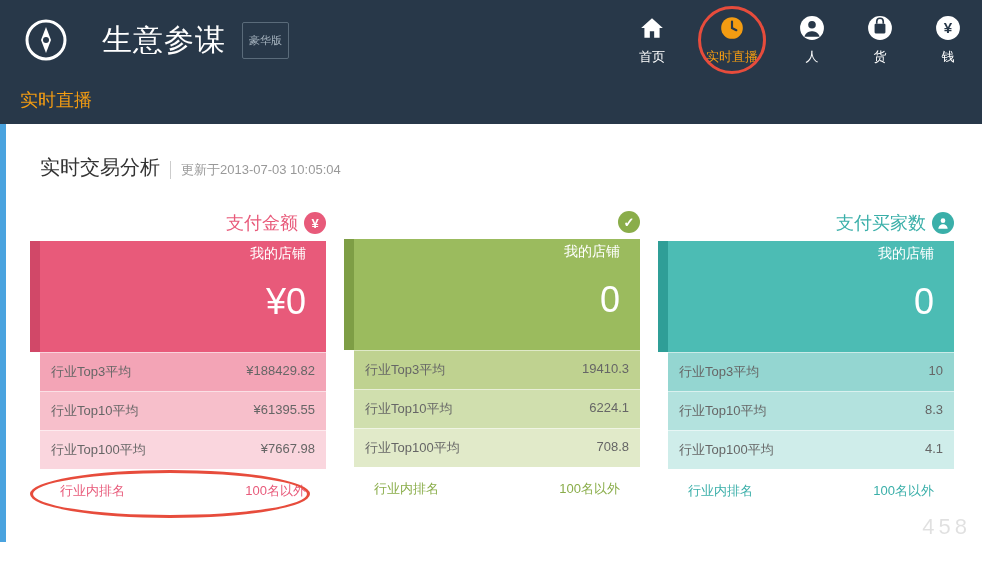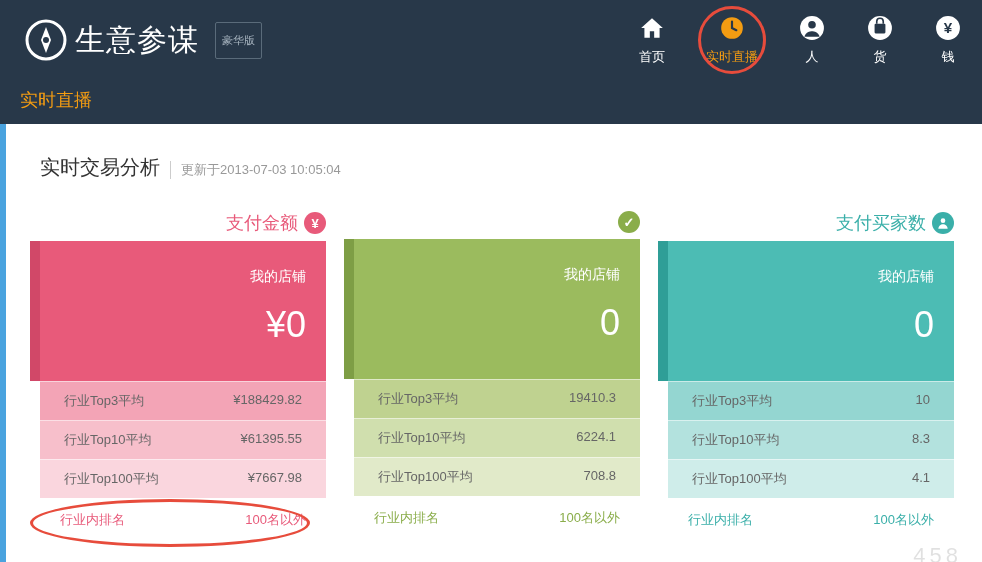--- a/index.html
+++ b/index.html
@@ -8,7 +8,7 @@
     .header { background: #283849; height: 80px; display: flex; align-items: center; padding: 0 20px 0 25px; }
     .logo-wrap { display: flex; align-items: center; gap: 8px; }
     .logo-icon { width: 42px; height: 42px; }
-    .logo-text { color: #fff; font-size: 30px; font-weight: 300; letter-spacing: 1px; }
+    .logo-text { color: #fff; font-size: 30px; font-weight: 300; letter-spacing: 1px; margin-left: 27px; }
     .logo-badge { border: 1px solid #5a6b7a; color: #a8b5c0; font-size: 11px; padding: 10px 6px; margin-left: 8px; border-radius: 2px; }
     
     .nav { margin-left: auto; display: flex; gap: 40px; }

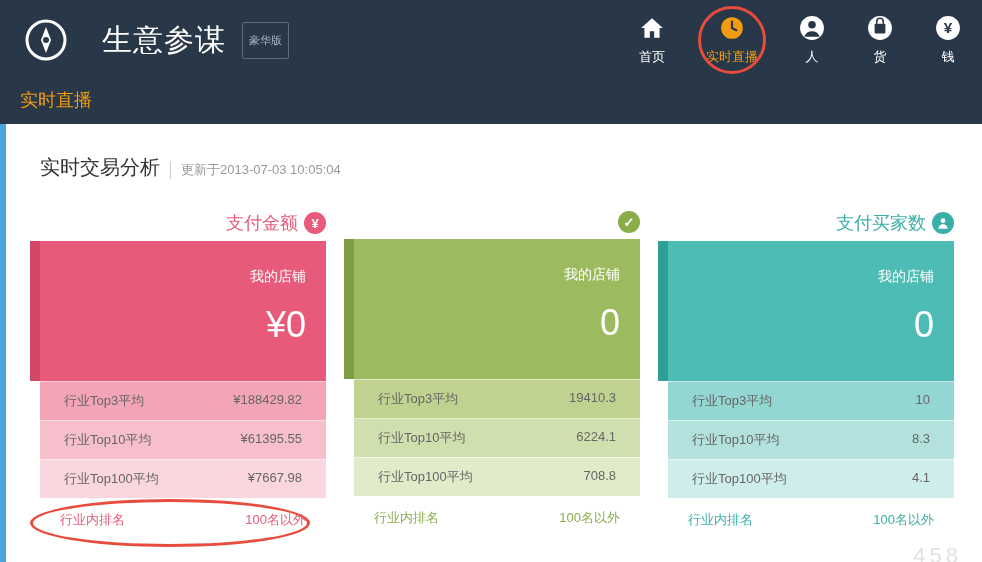--- a/index.html
+++ b/index.html
@@ -33,7 +33,7 @@
     .card-label .badge { width: 22px; height: 22px; border-radius: 50%; display: inline-flex; align-items: center; justify-content: center; color: #fff; font-size: 13px; font-weight: bold; }
     
     .card-body { position: relative; }
-    .card-top { height: 140px; padding: 27px 20px; color: #fff; text-align: right; position: relative; }
+    .card-top { height: 111px; padding: 4px 20px; color: #fff; text-align: right; position: relative; }
     .card-top::before { content: ""; position: absolute; left: -10px; top: 0; bottom: 0; width: 10px; }
     .shop-label { font-size: 14px; margin-bottom: 18px; }
     .shop-value { font-size: 36px; font-weight: 300; }

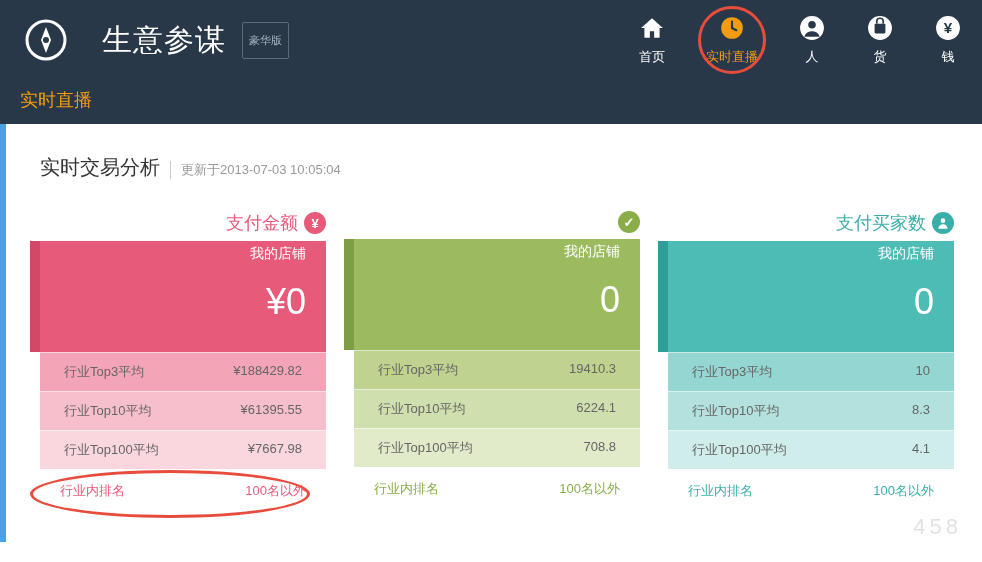--- a/index.html
+++ b/index.html
@@ -39,7 +39,7 @@
     .shop-value { font-size: 36px; font-weight: 300; }
     
     .card-rows { }
-    .card-row { display: flex; justify-content: space-between; padding: 10px 24px; font-size: 13px; border-top: 1px solid rgba(255,255,255,0.5); }
+    .card-row { display: flex; justify-content: space-between; padding: 10px 11px; font-size: 13px; border-top: 1px solid rgba(255,255,255,0.5); }
     .card-row .k { color: #666; }
     .card-row .v { color: #666; text-align: center; }
     .rank-row { background: #fff !important; padding: 12px 20px; }

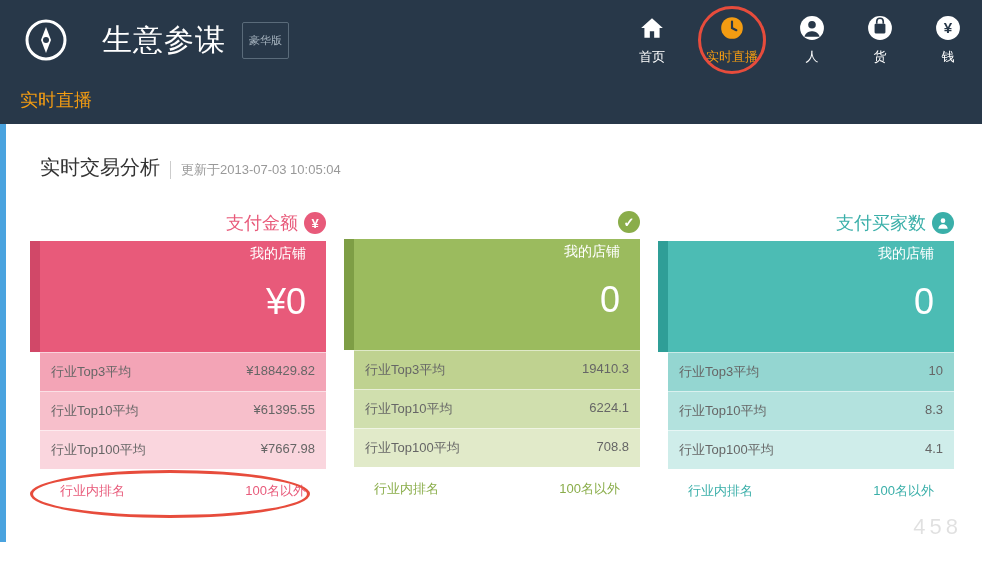--- a/index.html
+++ b/index.html
@@ -78,7 +78,7 @@
     
     .rank-ellipse { position: absolute; border: 3px solid #e74c3c; border-radius: 50%; width: 280px; height: 48px; bottom: -6px; left: -10px; pointer-events: none; }
     
-    .watermark { position: absolute; right: 20px; bottom: 2px; color: rgba(0,0,0,0.12); font-size: 22px; letter-spacing: 4px; pointer-events: none; }
+    .watermark { position: absolute; right: 11px; bottom: 2px; color: rgba(0,0,0,0.12); font-size: 22px; letter-spacing: 4px; pointer-events: none; }
     .content-wrap { position: relative; }
   </style>
 </head>

